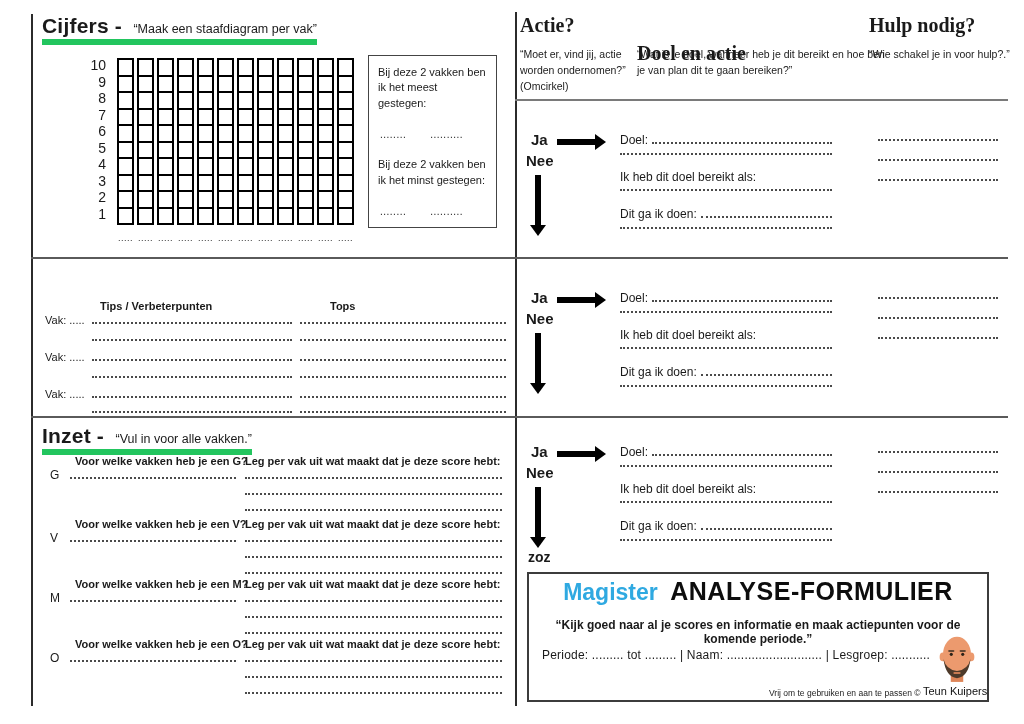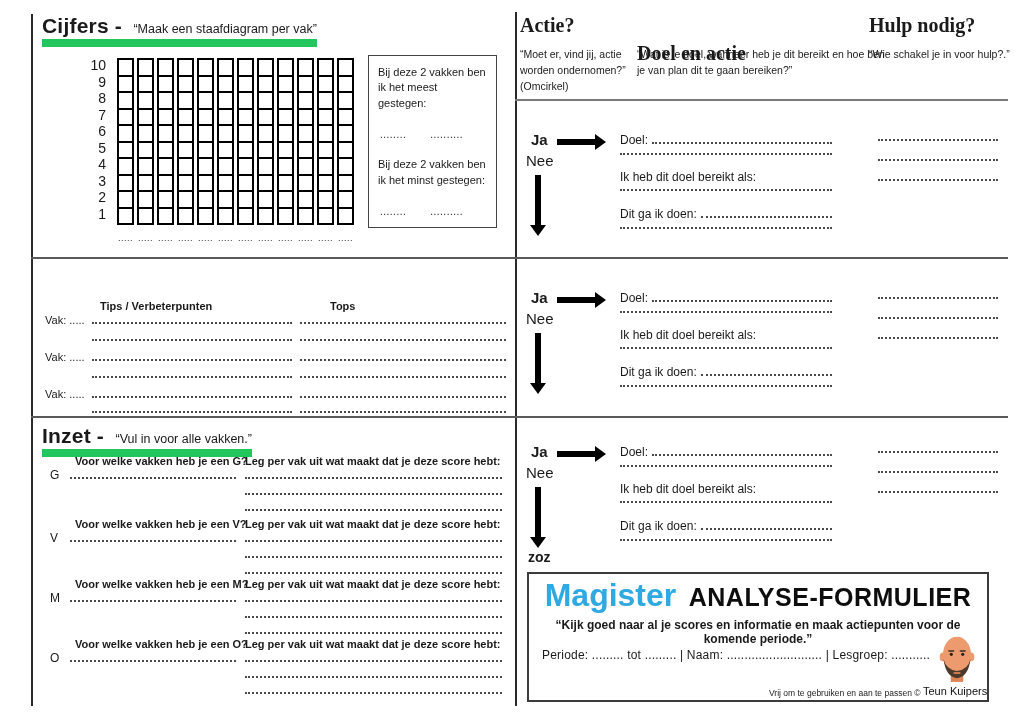--- a/index.html
+++ b/index.html
@@ -10,7 +10,7 @@
   .vline{position:absolute;background:#2b2b2b;}
   .hline{position:absolute;background:#5a5a5a;height:2px;}
   
-  .sec-head{position:absolute;border-bottom:8px solid #22c55e;padding-bottom:1px;white-space:nowrap;}
+  .sec-head{position:absolute;border-bottom:6px solid #22c55e;padding-bottom:1px;white-space:nowrap;}
   .head-big{font-weight:bold;font-size:21px;letter-spacing:.2px;}
   .head-quote{font-size:12.5px;margin-left:7px;}
   

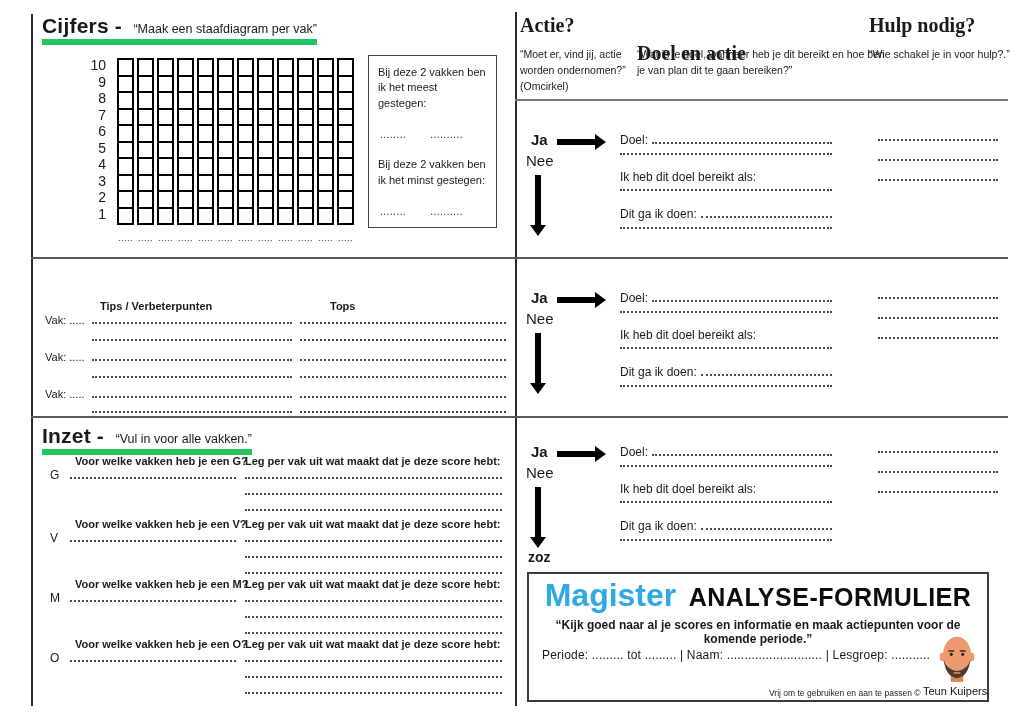--- a/index.html
+++ b/index.html
@@ -41,7 +41,7 @@
   .rh-quote{position:absolute;font-size:10.5px;line-height:1.5;}
   .rblock{position:absolute;left:515px;width:493px;height:132px;}
   .ja{position:absolute;left:16px;top:6px;font-size:15px;font-weight:bold;}
-  .nee{position:absolute;left:11px;top:27px;font-size:15px;font-weight:normal;}
+  .nee{position:absolute;left:11px;top:27px;font-size:15px;font-weight:bold;}
   .arrow-r{position:absolute;left:42px;top:14px;width:38px;height:6px;background:#000;}
   .arrow-r::after{content:"";position:absolute;left:38px;top:-5px;border-left:11px solid #000;
                   border-top:8px solid transparent;border-bottom:8px solid transparent;}

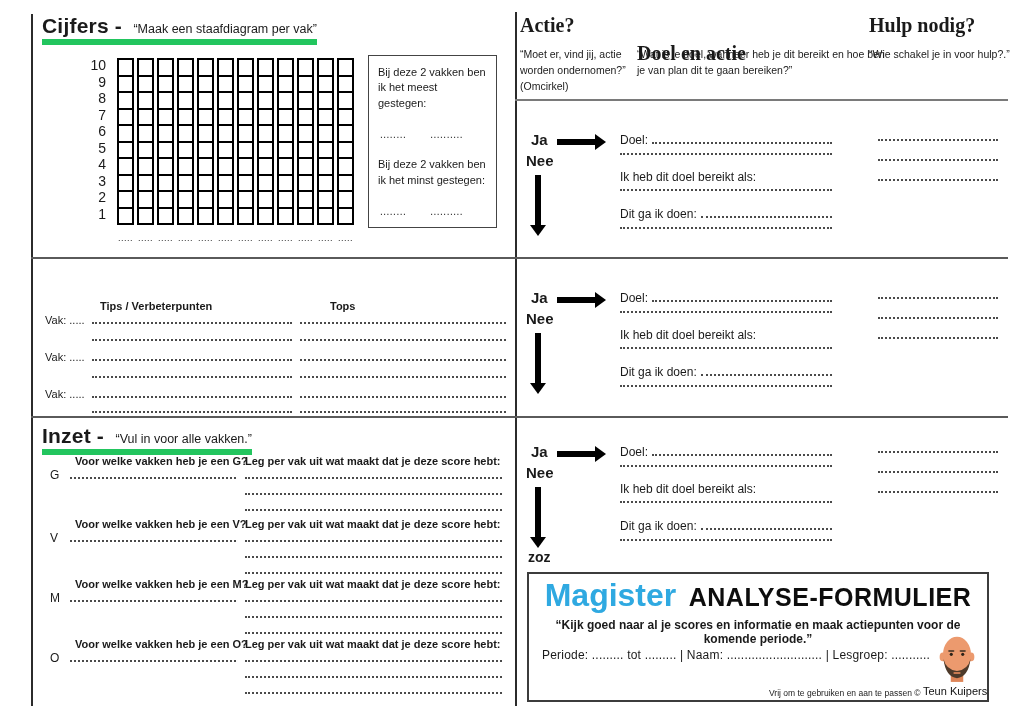--- a/index.html
+++ b/index.html
@@ -57,7 +57,7 @@
   
   .mbox{position:absolute;left:527px;top:572px;width:462px;height:130px;border:2px solid #3c3c3c;box-sizing:border-box;}
   .mtitle{position:absolute;left:0;right:0;top:3px;text-align:center;white-space:nowrap;}
-  .brand{font-weight:bold;font-size:32px;}
+  .brand{font-weight:bold;font-size:23px;}
   .mname{font-weight:bold;font-size:25px;letter-spacing:.5px;color:#0d0d0d;margin-left:8px;}
   .mquote{position:absolute;left:0;right:0;top:44px;text-align:center;font-weight:bold;font-size:12px;}
   .mmeta{position:absolute;left:13px;top:74px;font-size:12px;letter-spacing:.2px;}

